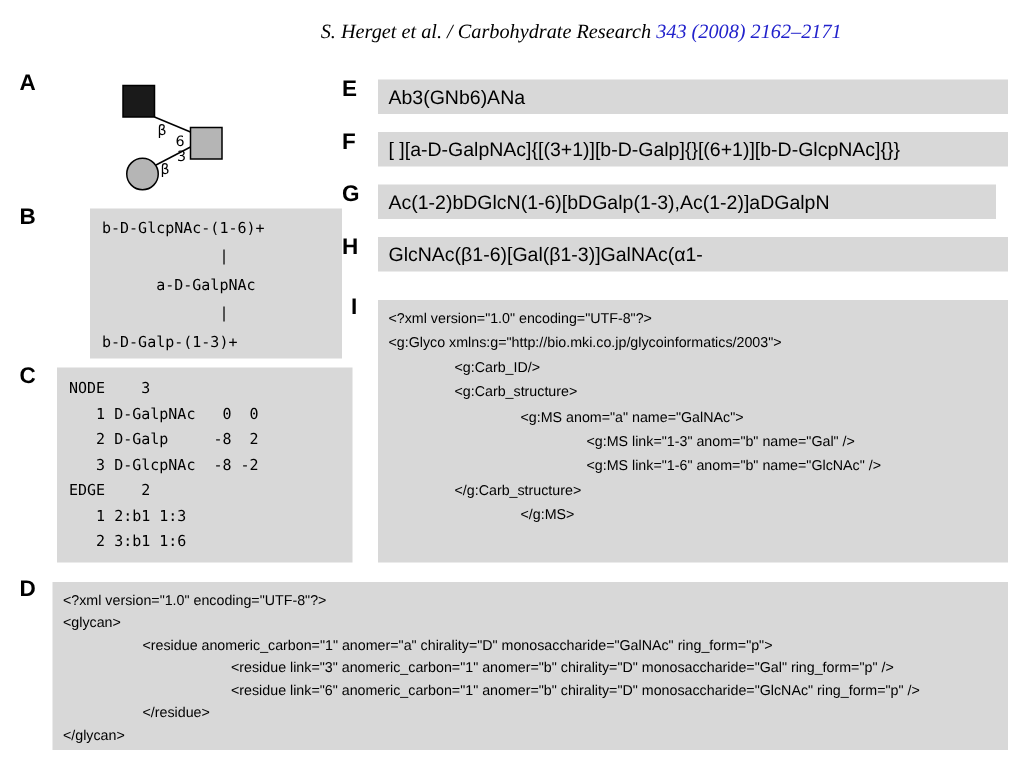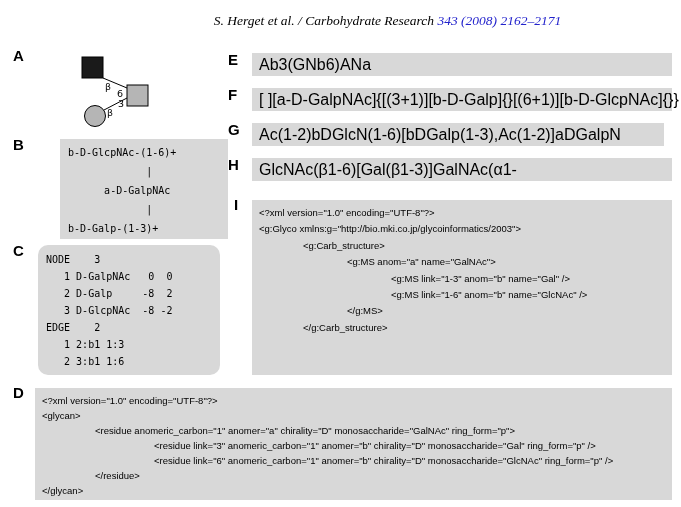--- a/index.html
+++ b/index.html
@@ -16,7 +16,7 @@
 
   .box { position:absolute; background:var(--box-bg,#d8d8d8); }
 
-  .single { display:flex; align-items:center; padding:0 7px; font-size:16px; color:#000;
+  .single { display:flex; align-items:center; padding:0 7px; font-size:13px; color:#000;
             white-space:pre; }
 
   .mono { font-family:"DejaVu Sans Mono", monospace; font-size:10px; color:#000; }

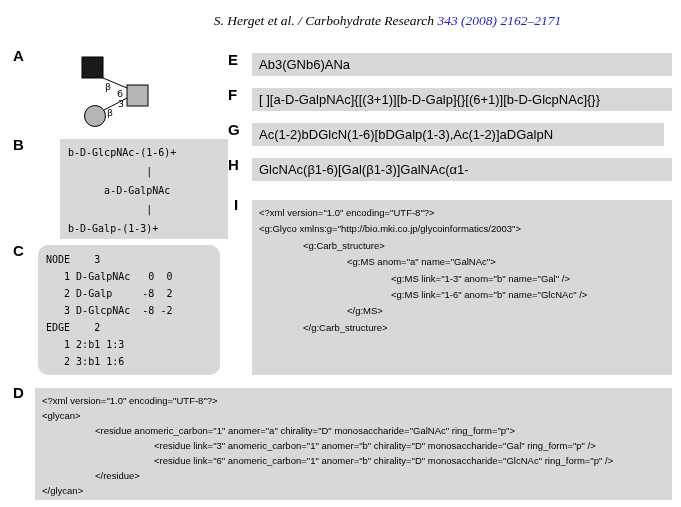--- a/index.html
+++ b/index.html
@@ -107,6 +107,7 @@
   <div class="box code box-i" style="left:252px; top:200px; width:420px; height:175px;">
     <div class="ln i0">&lt;?xml version="1.0" encoding="UTF-8"?&gt;</div>
     <div class="ln i0">&lt;g:Glyco xmlns:g="http://bio.mki.co.jp/glycoinformatics/2003"&gt;</div>
+    <div class="ln i1">&lt;g:Carb_ID/&gt;</div>
     <div class="ln i1">&lt;g:Carb_structure&gt;</div>
     <div class="ln i2">&lt;g:MS anom="a" name="GalNAc"&gt;</div>
     <div class="ln i3">&lt;g:MS link="1-3" anom="b" name="Gal" /&gt;</div>

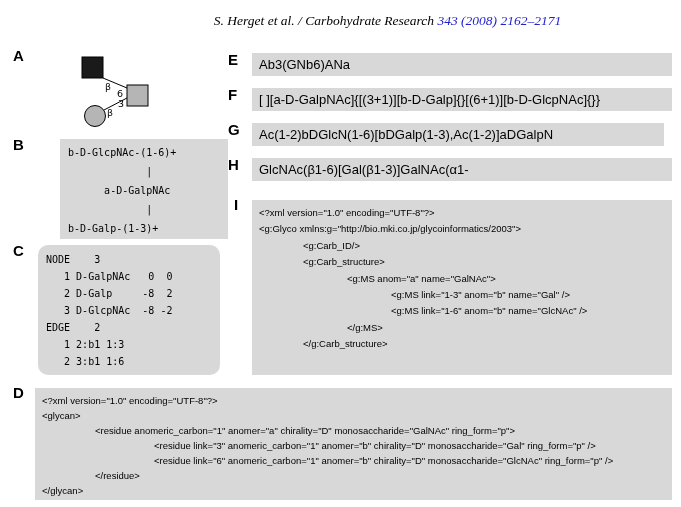--- a/index.html
+++ b/index.html
@@ -73,7 +73,7 @@
   </div>
 
   <div class="panel-label" style="left:13px; top:242px;">C</div>
-  <div class="box mono box-c" style="left:38px; top:245px; width:182px; height:130px;border-radius:10px;">
+  <div class="box mono box-c" style="left:38px; top:245px; width:197px; height:130px;">
     <div class="ln">NODE    3</div>
     <div class="ln">   1 D-GalpNAc   0  0</div>
     <div class="ln">   2 D-Galp     -8  2</div>

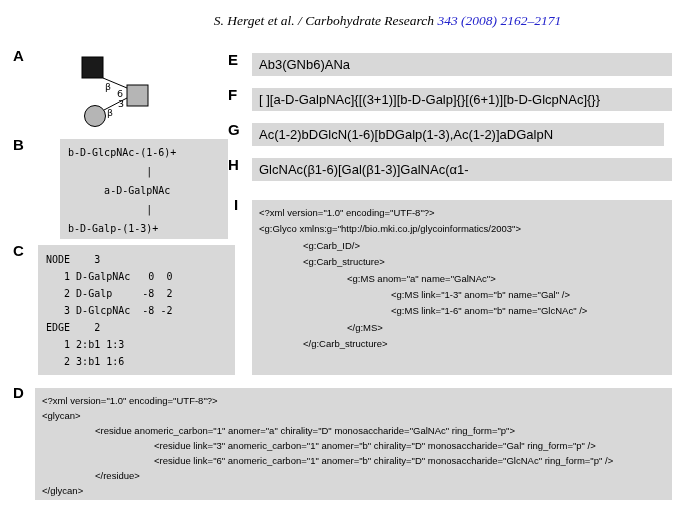--- a/index.html
+++ b/index.html
@@ -112,8 +112,8 @@
     <div class="ln i2">&lt;g:MS anom="a" name="GalNAc"&gt;</div>
     <div class="ln i3">&lt;g:MS link="1-3" anom="b" name="Gal" /&gt;</div>
     <div class="ln i3">&lt;g:MS link="1-6" anom="b" name="GlcNAc" /&gt;</div>
+    <div class="ln i1">&lt;/g:Carb_structure&gt;</div>
     <div class="ln i2">&lt;/g:MS&gt;</div>
-    <div class="ln i1">&lt;/g:Carb_structure&gt;</div>
   </div>
 
   <div class="panel-label" style="left:13px; top:384px;">D</div>

